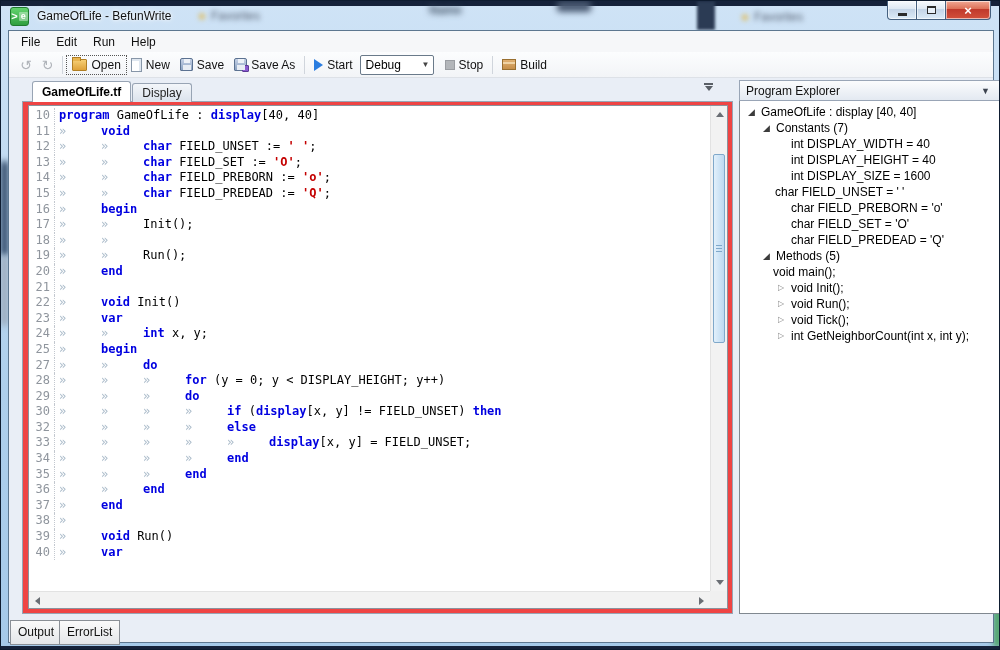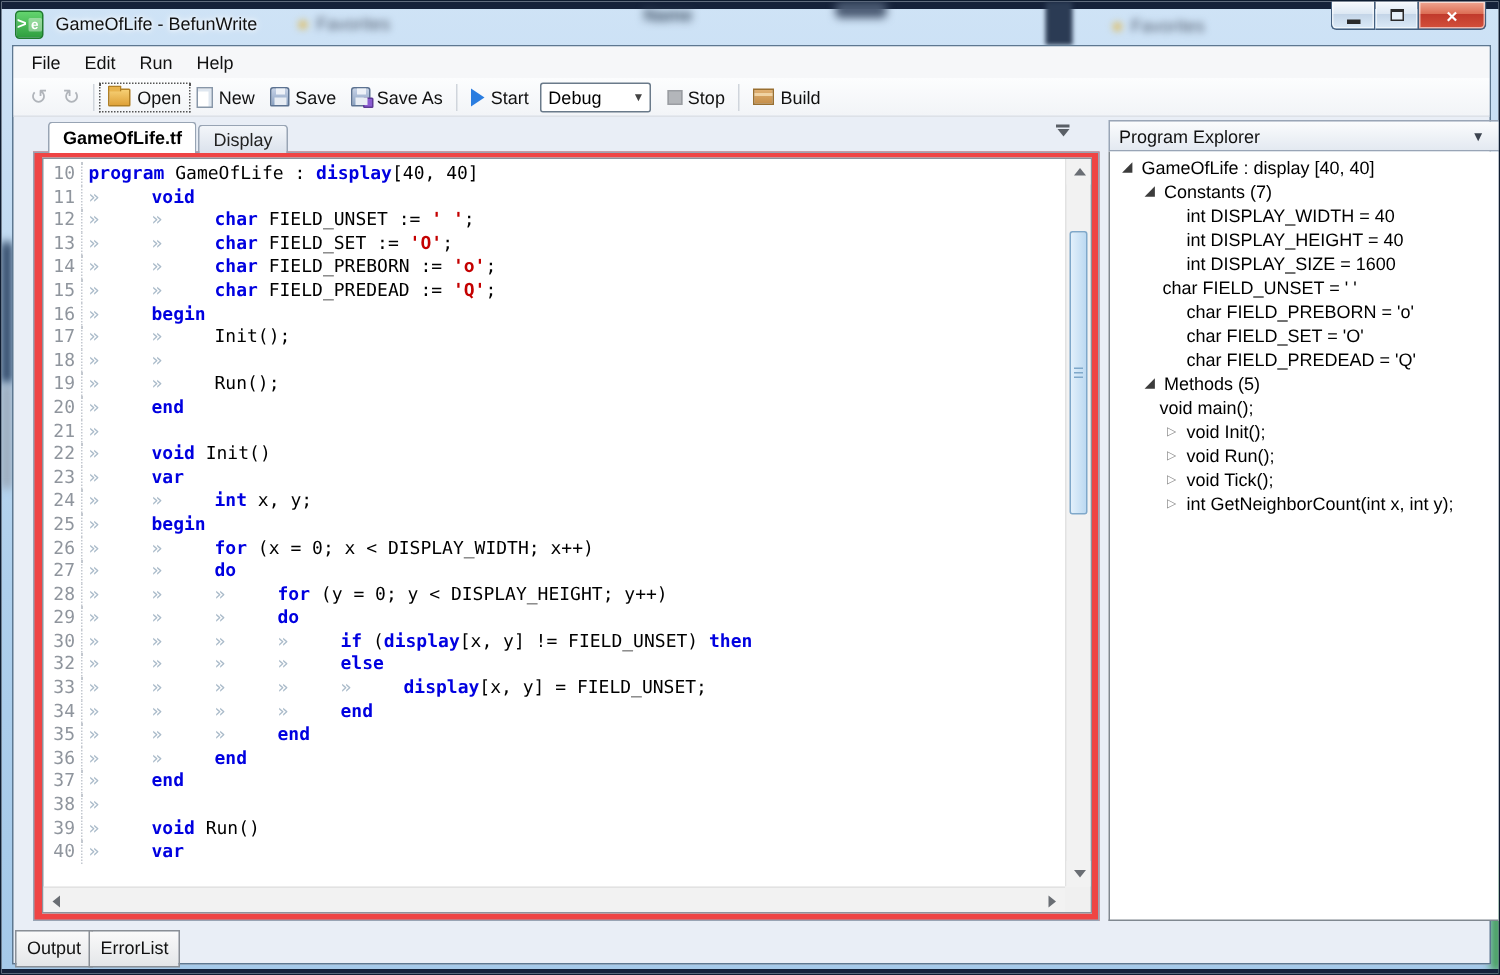--- a/index.html
+++ b/index.html
@@ -261,7 +261,6 @@
               <div class="code-row"><span class="ln">23</span><span class="code"><span class="tabmark">»</span><span class="kw">var</span></span></div>
               <div class="code-row"><span class="ln">24</span><span class="code"><span class="tabmark">»</span><span class="tabmark">»</span><span class="kw">int</span><span class="pl"> x, y;</span></span></div>
               <div class="code-row"><span class="ln">25</span><span class="code"><span class="tabmark">»</span><span class="kw">begin</span></span></div>
-              <div class="code-row"><span class="ln">26</span><span class="code"><span class="tabmark">»</span><span class="tabmark">»</span><span class="kw">for</span><span class="pl"> (x = 0; x &lt; DISPLAY_WIDTH; x++)</span></span></div>
               <div class="code-row"><span class="ln">27</span><span class="code"><span class="tabmark">»</span><span class="tabmark">»</span><span class="kw">do</span></span></div>
               <div class="code-row"><span class="ln">28</span><span class="code"><span class="tabmark">»</span><span class="tabmark">»</span><span class="tabmark">»</span><span class="kw">for</span><span class="pl"> (y = 0; y &lt; DISPLAY_HEIGHT; y++)</span></span></div>
               <div class="code-row"><span class="ln">29</span><span class="code"><span class="tabmark">»</span><span class="tabmark">»</span><span class="tabmark">»</span><span class="kw">do</span></span></div>

